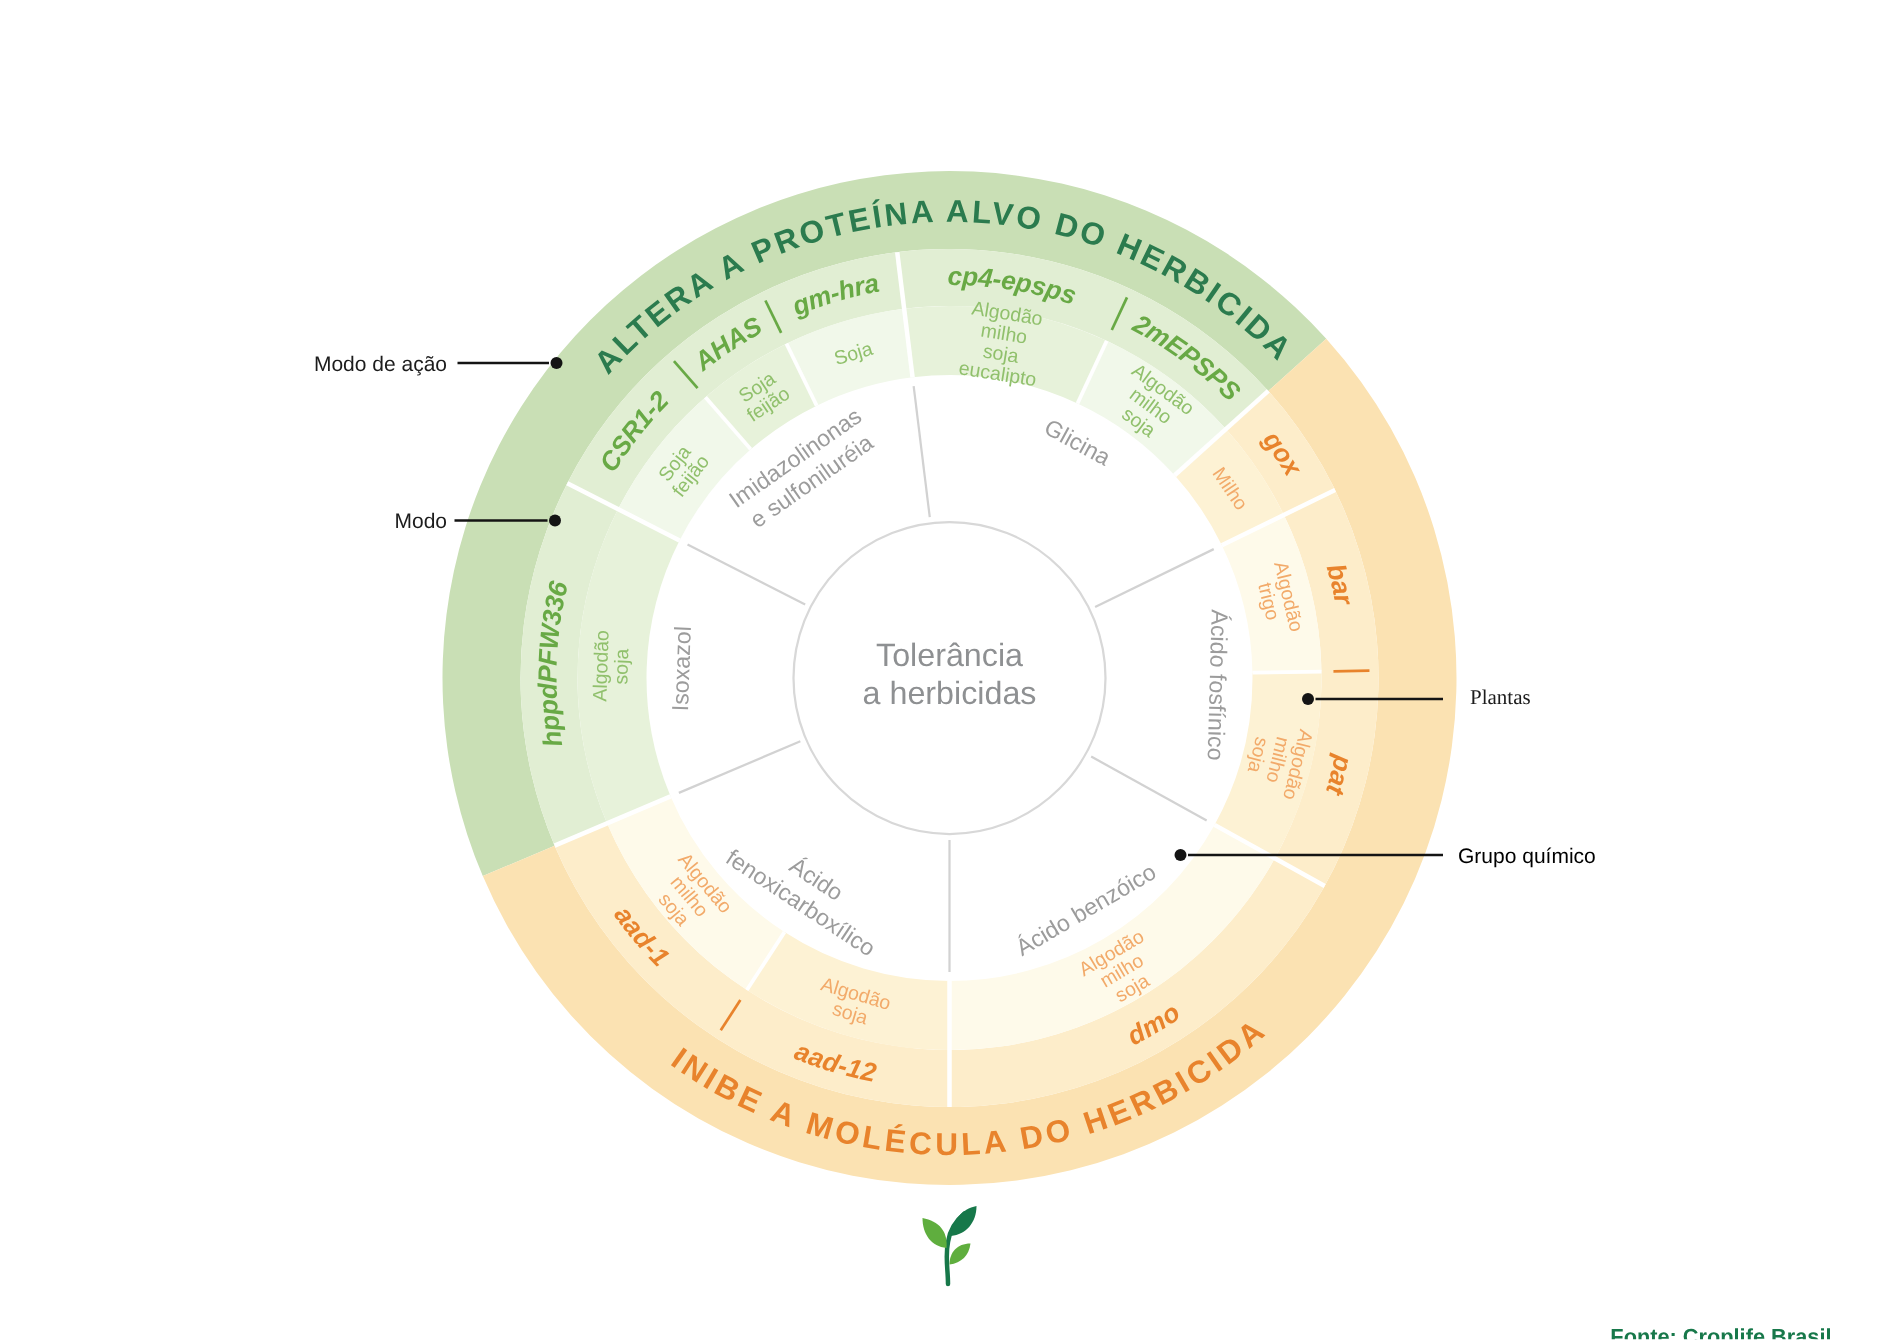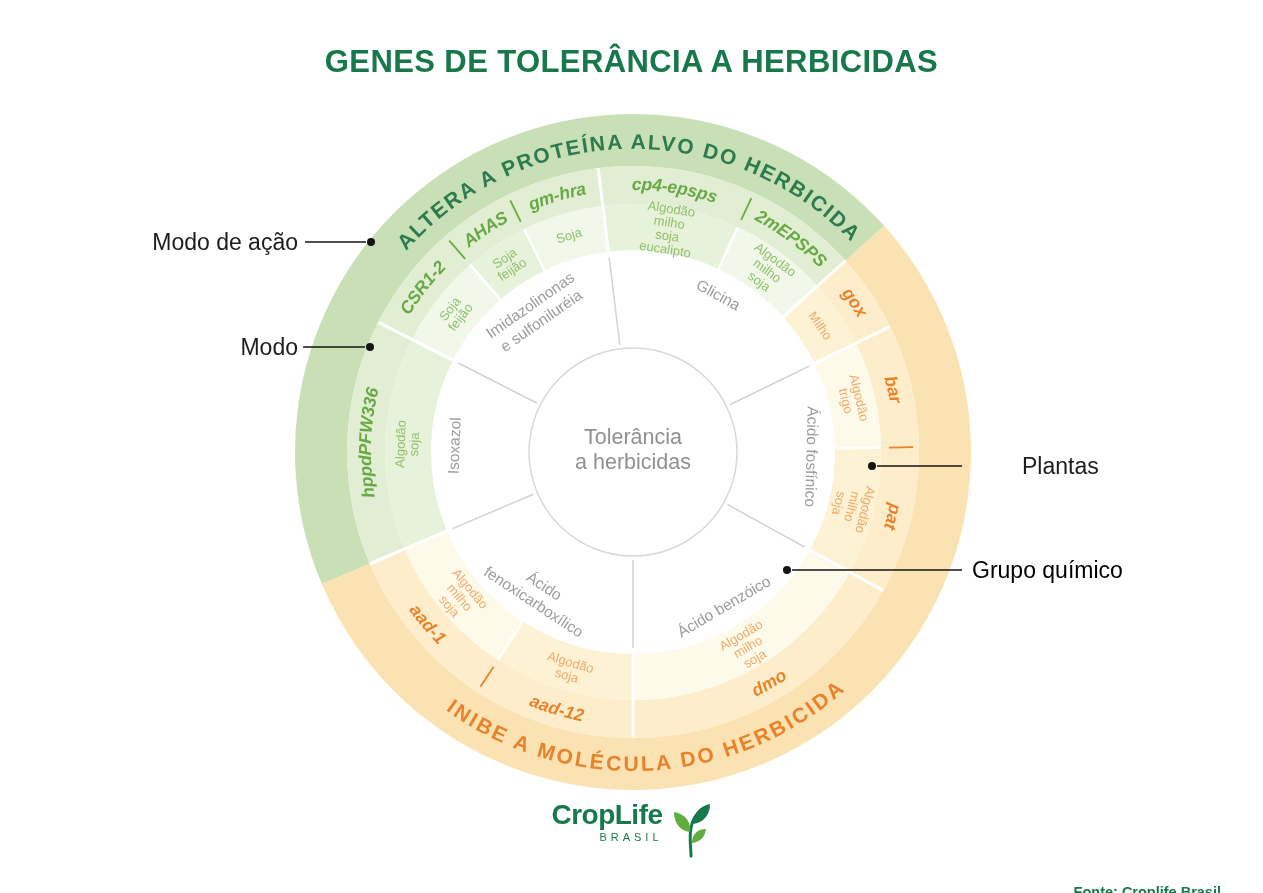--- a/index.html
+++ b/index.html
@@ -119,7 +119,6 @@
       <circle cx="787" cy="570" r="4" fill="#141414"></circle>
     </svg>
 
-  <div class="title" id="titleEl" style="color: rgb(23, 120, 74);">GENES DE TOLERÂNCIA A HERBICIDAS</div>
 
   <div class="callout left" style="right: 965px; top: 242px; color: rgb(28, 28, 28);">Modo de ação</div>
   <div class="callout left" style="right: 965px; top: 347px; color: rgb(28, 28, 28);">Modo</div>

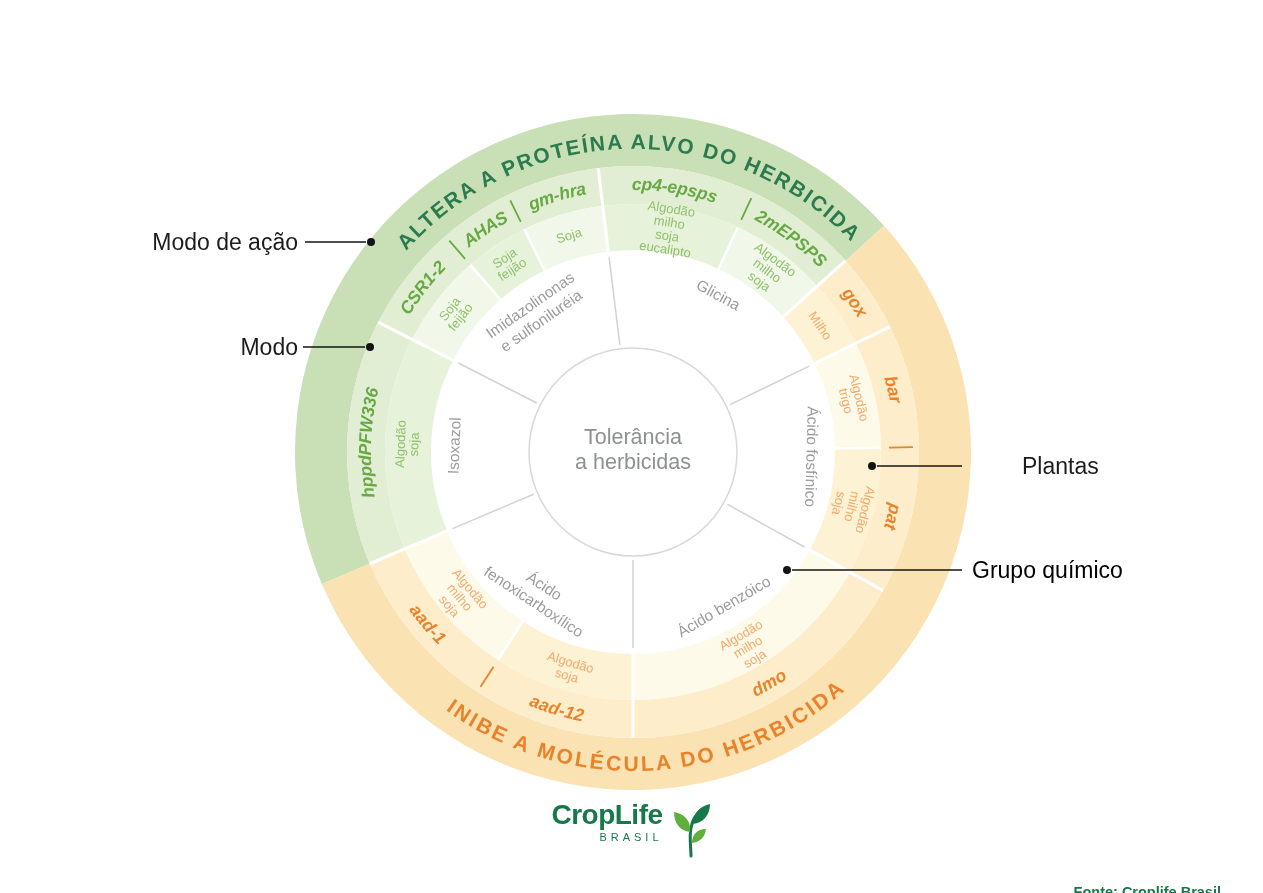--- a/index.html
+++ b/index.html
@@ -9,7 +9,7 @@
   svg text{font-family:"Liberation Sans", sans-serif;}
   .title{position:absolute;top:44px;left:0;width:100%;text-align:center;
          font-size:31px;font-weight:bold;letter-spacing:0.4px;}
-  .callout{position:absolute;font-size:23px;white-space:nowrap;transform:translateY(-50%);}
+  .callout{position:absolute;font-size:14px;white-space:nowrap;transform:translateY(-50%);}
   .callout.left{text-align:right;}
   .logo-row{position:absolute;left:0;top:800px;width:100%;display:flex;justify-content:center;align-items:flex-start;gap:7px;}
   .logo-name{font-size:28px;font-weight:bold;letter-spacing:-0.5px;line-height:30px;}

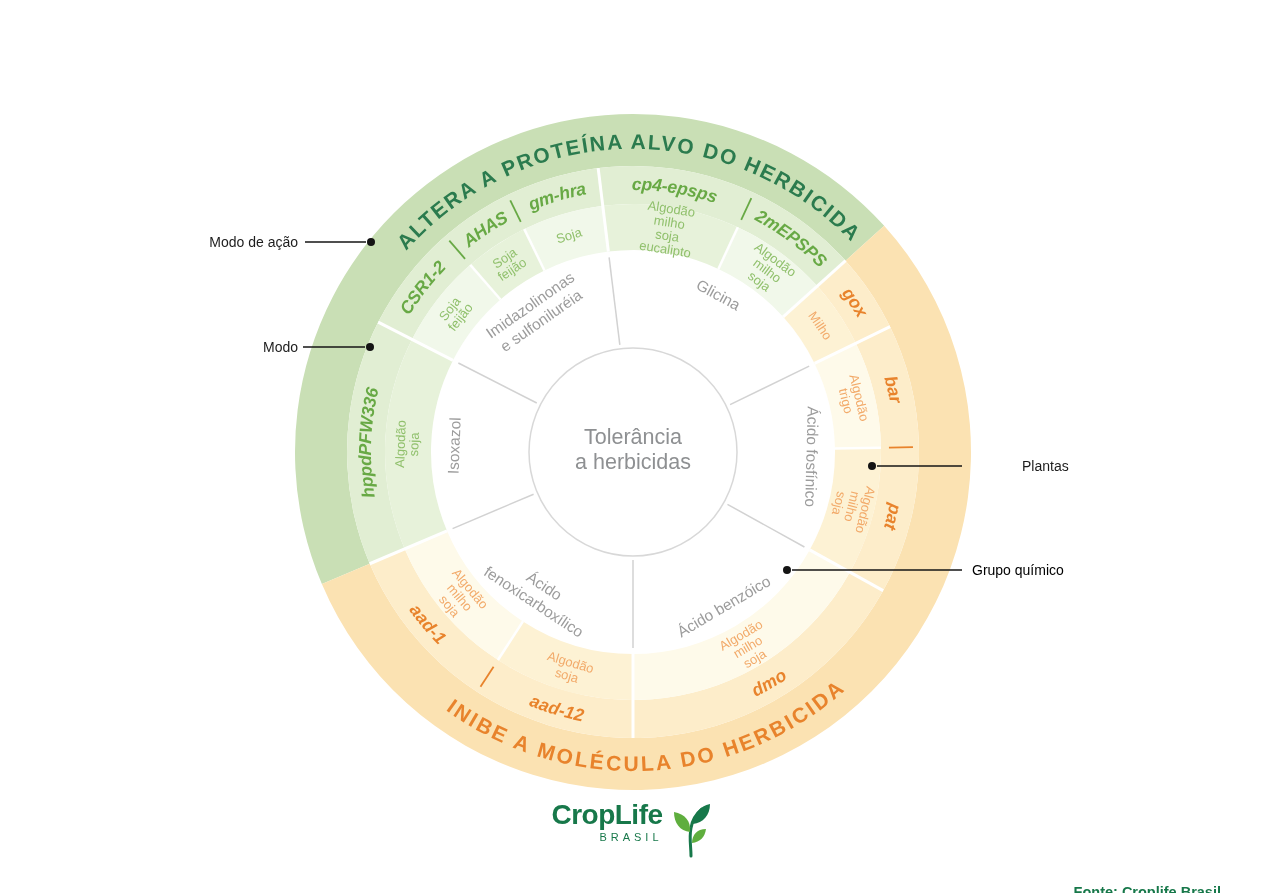--- a/index.html
+++ b/index.html
@@ -122,7 +122,7 @@
 
   <div class="callout left" style="right: 965px; top: 242px; color: rgb(28, 28, 28);">Modo de ação</div>
   <div class="callout left" style="right: 965px; top: 347px; color: rgb(28, 28, 28);">Modo</div>
-  <div class="callout right" style="left: 1022px; top: 466px; color: rgb(28, 28, 28);">Plantas</div>
+  <div class="callout right" style="left: 980px; top: 466px; color: rgb(28, 28, 28); font-family: Liberation Serif, serif;">Plantas</div>
   <div class="callout right" style="left: 972px; top: 570px; color: #000000;">Grupo químico</div>
 
   <div class="logo-row">

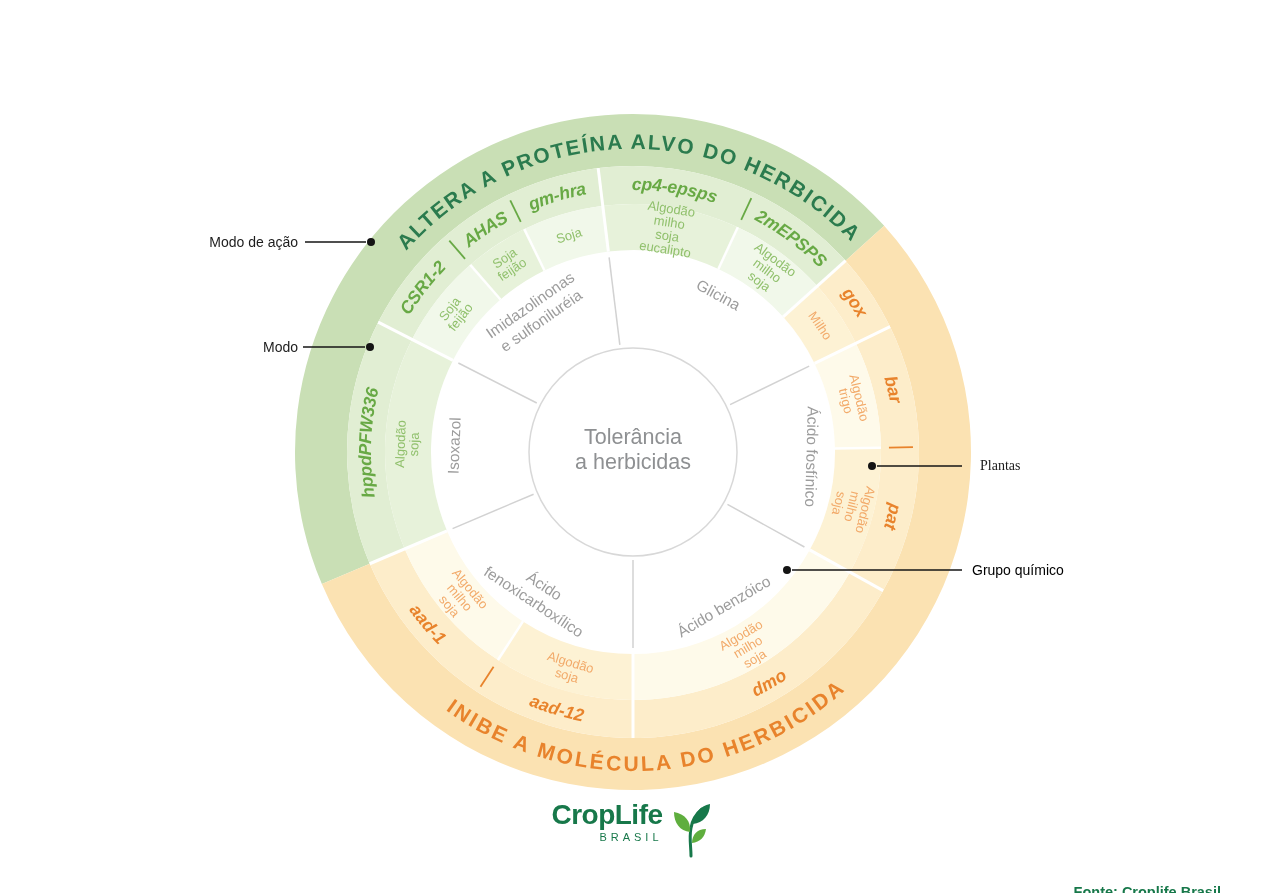--- a/index.html
+++ b/index.html
@@ -126,10 +126,6 @@
   <div class="callout right" style="left: 972px; top: 570px; color: #000000;">Grupo químico</div>
 
   <div class="logo-row">
-    <div class="logo-text">
-      <div class="logo-name" id="logoName" style="color: rgb(23, 120, 74);">CropLife</div>
-      <div class="logo-country" id="logoCountry" style="color: rgb(23, 120, 74);">BRASIL</div>
-    </div>
     <svg class="sprout" width="42" height="58" viewBox="0 0 42 58">
       <path id="sproutStem" d="M21 56 C21 46 19 38 21 28 C22 21 26 14 32 9" fill="none" stroke-width="3" stroke-linecap="round" stroke="#17784a"></path>
       <path id="sproutLeafL" d="M20 32 C10 31 4 23 4 12 C15 14 21 21 20 32 Z" fill="#5fae3e"></path>

